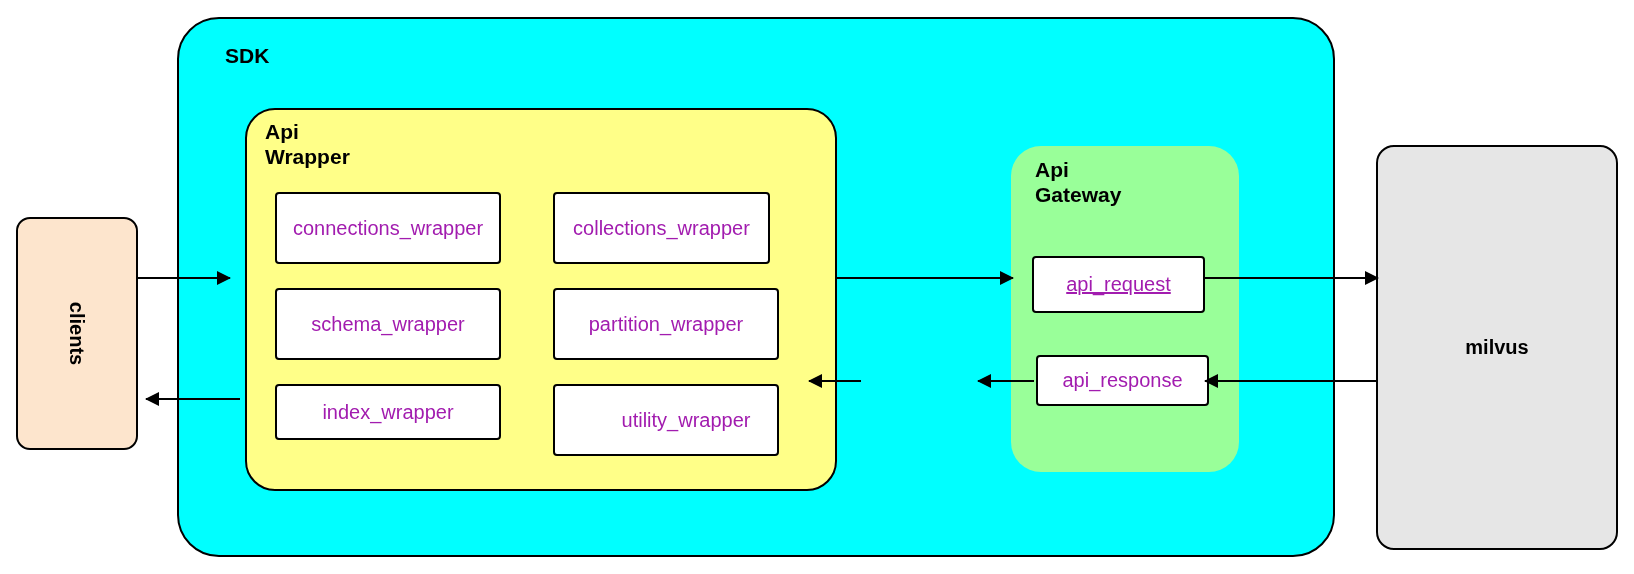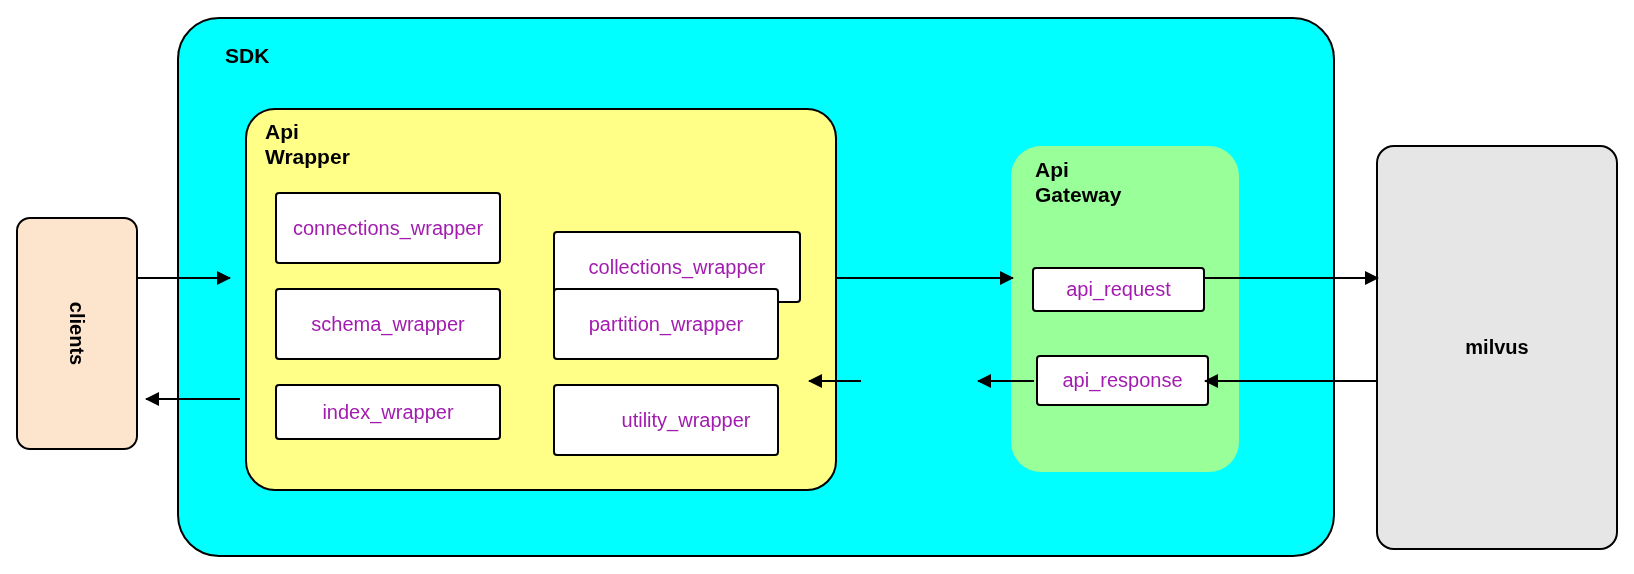--- a/index.html
+++ b/index.html
@@ -189,7 +189,7 @@
   <div class="leaf" style="left:275px; top:192px; width:226px; height:72px;">
     <span>connections_wrapper</span>
   </div>
-  <div class="leaf" style="left:553px; top:192px; width:248px; height:72px;margin-top:39px;">
+  <div class="leaf" style="left:553px; top:192px; width:217px; height:72px;">
     <span>collections_wrapper</span>
   </div>
   <div class="leaf" style="left:275px; top:288px; width:226px; height:72px;">

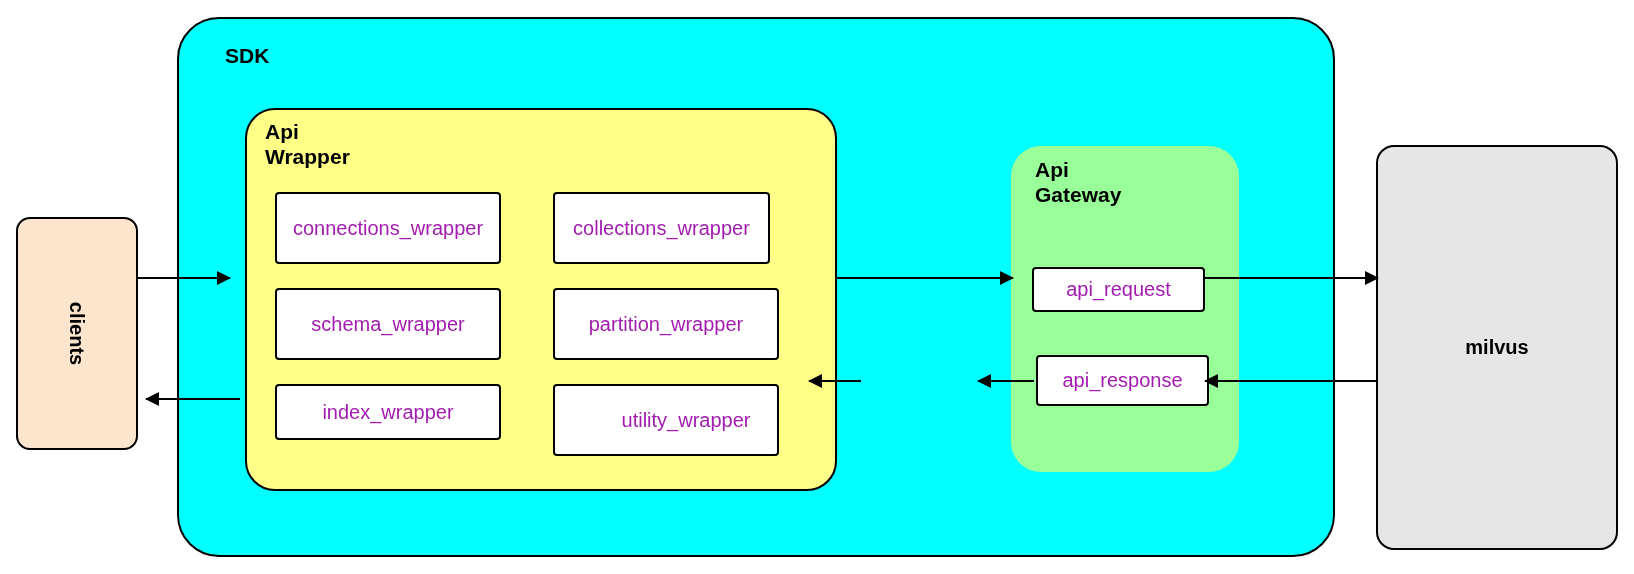--- a/index.html
+++ b/index.html
@@ -211,7 +211,7 @@
 Gateway</span>
   </div>
 
-  <div class="leaf" style="left:1032px; top:267px; width:173px; height:45px;">
+  <div class="leaf" style="left:1032px; top:256px; width:173px; height:57px;text-decoration:underline;">
     <span>api_request</span>
   </div>
   <div class="leaf" style="left:1036px; top:355px; width:173px; height:51px;">

